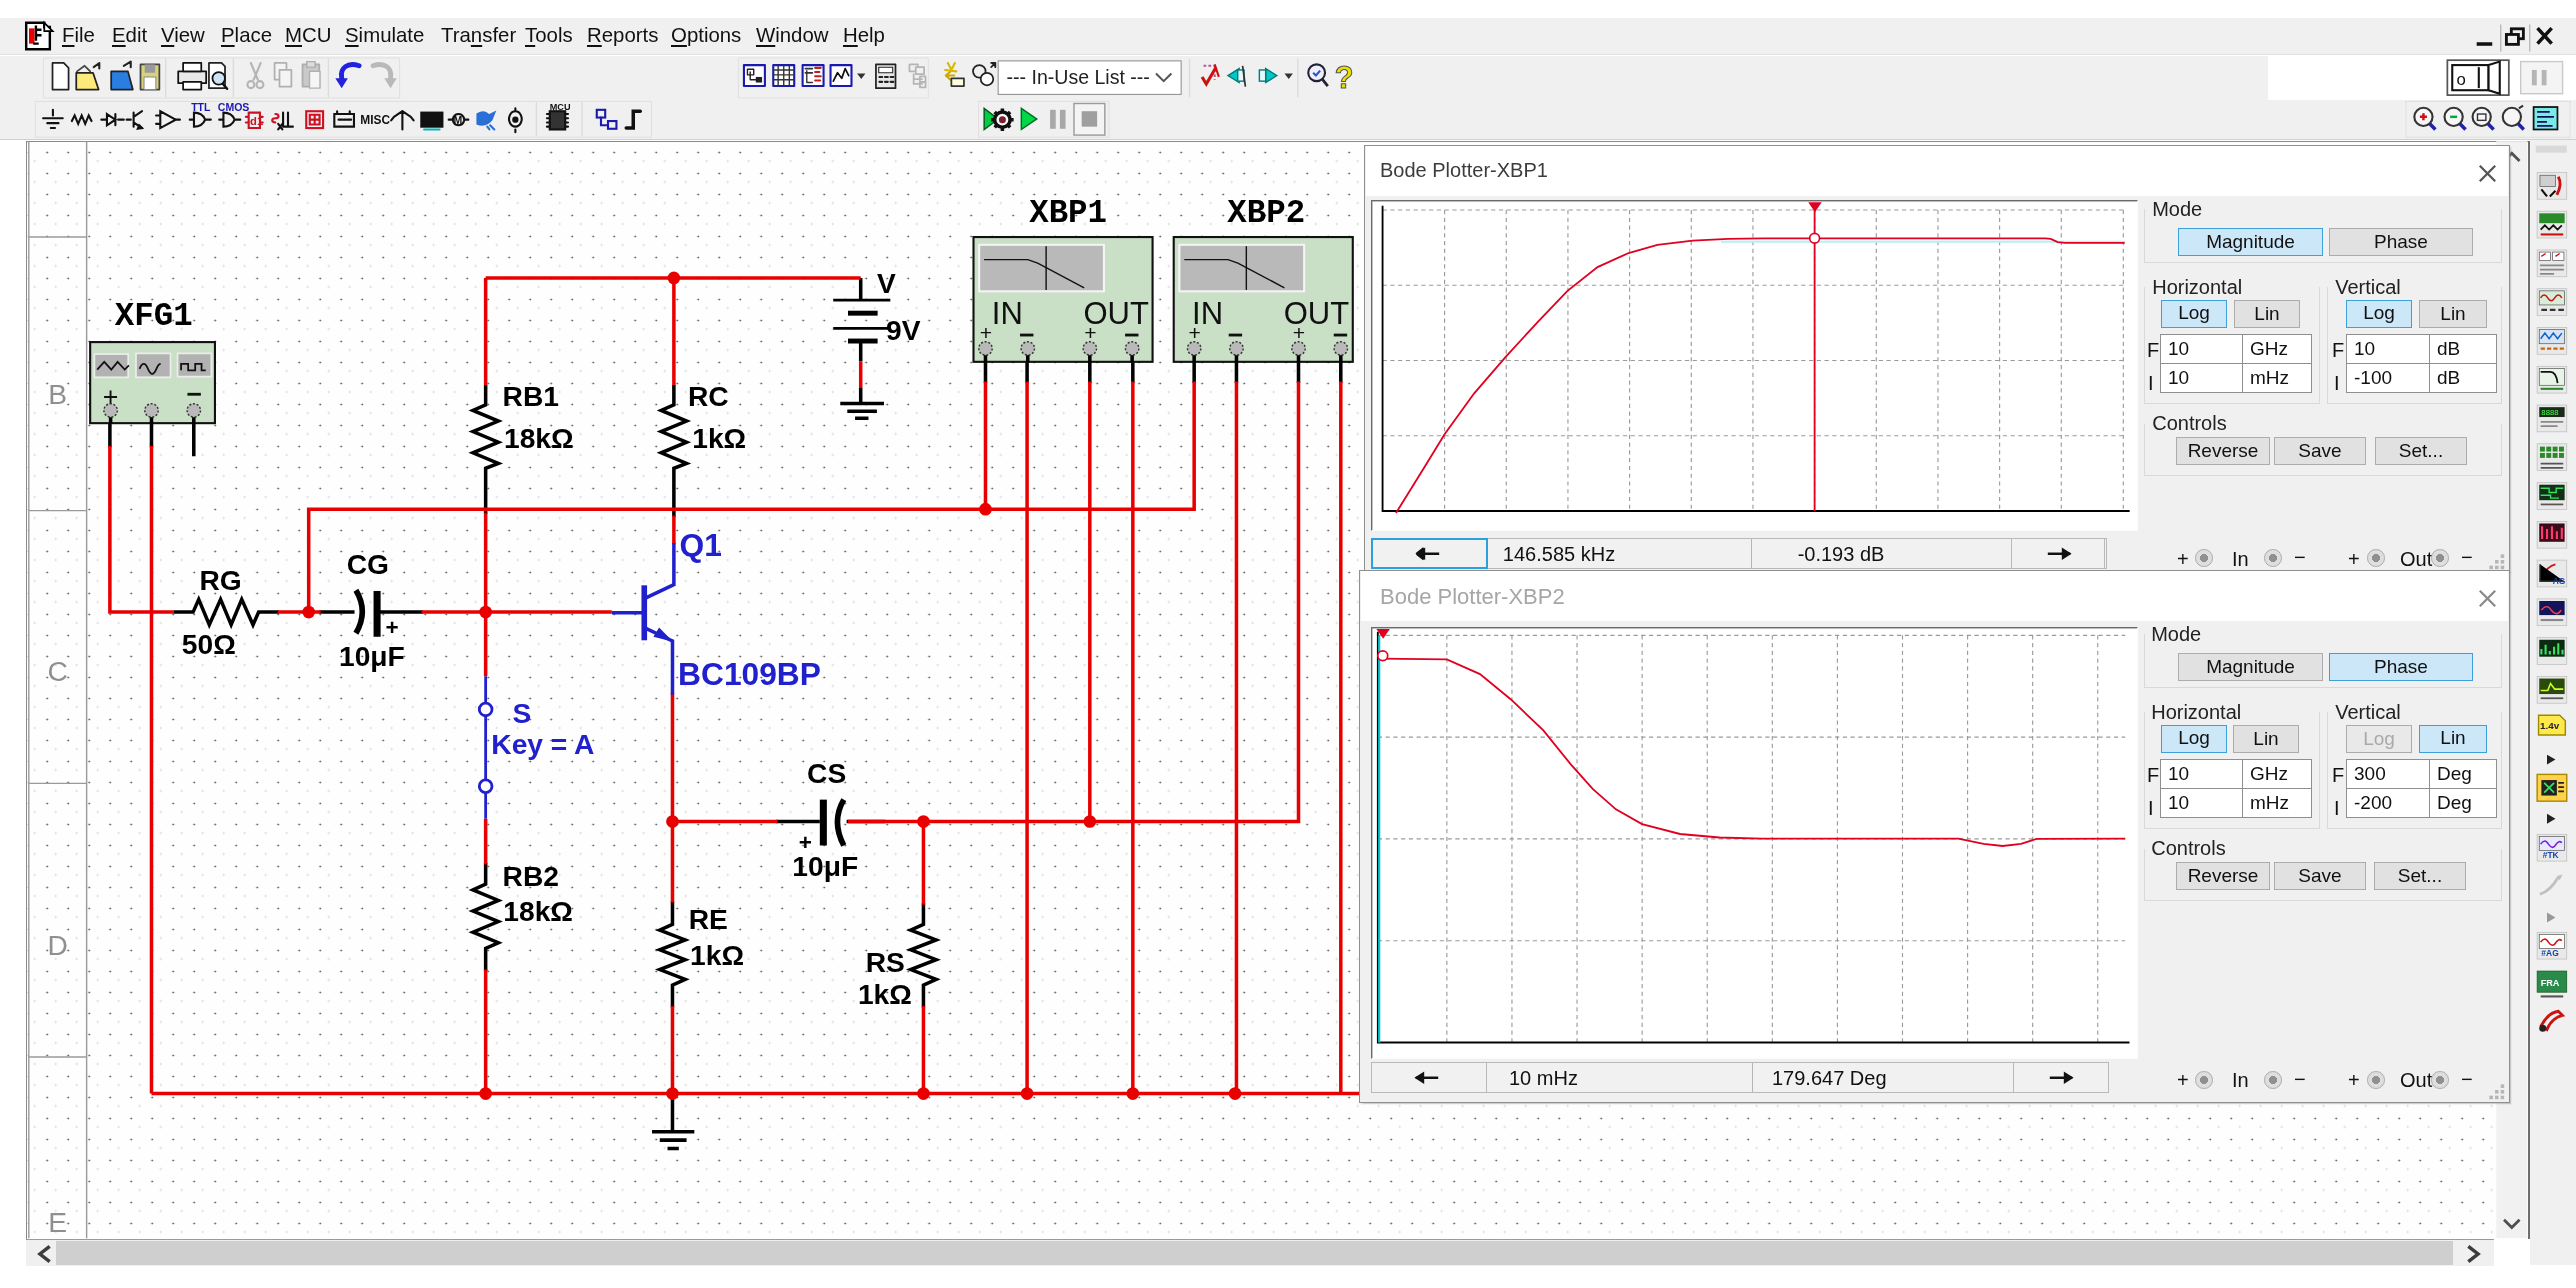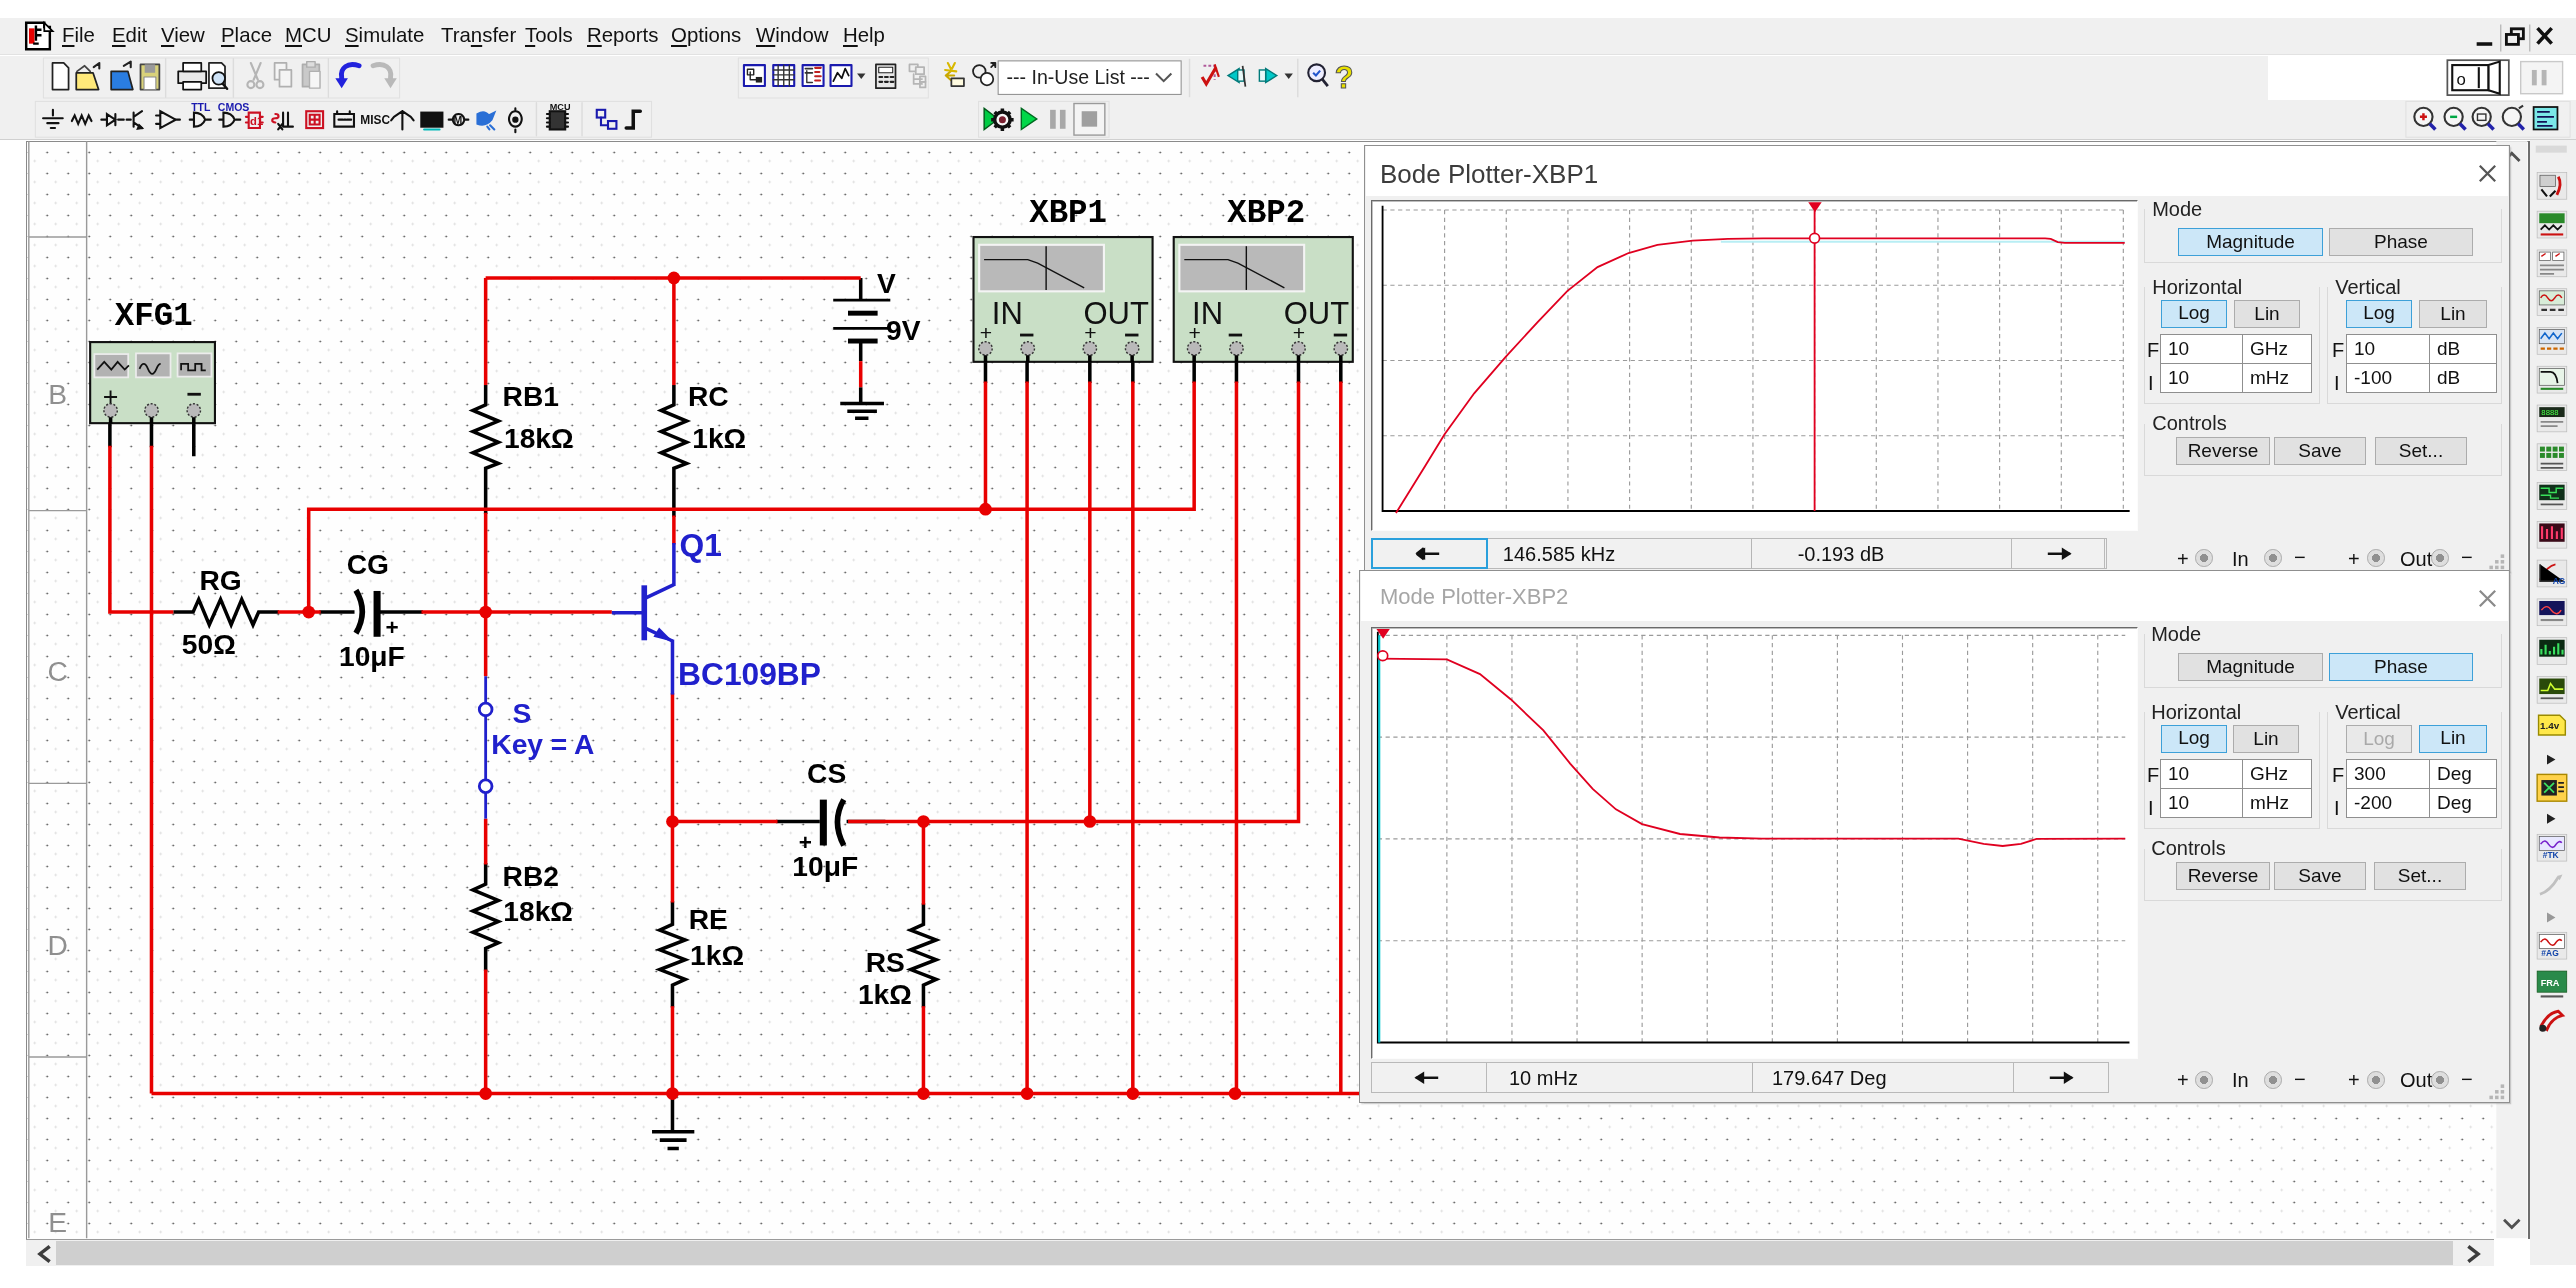--- a/index.html
+++ b/index.html
@@ -516,7 +516,7 @@
 
 <div id="xbp1" class="win" style="left:1364px;top:145px;width:1146px;height:427px;">
   <div class="titlebar"></div>
-  <div class="abs" style="left:15px;top:12.7px;font-size:26px;color:#3c3c3c;">Bode Plotter-XBP1</div>
+  <div class="abs" style="left:15px;top:12.7px;font-size:20px;color:#3c3c3c;">Bode Plotter-XBP1</div>
   <svg class="abs" style="left:1112px;top:17px;" width="21" height="21" viewBox="0 0 30 30">
       <path d="M4 4 L26 26 M26 4 L4 26" stroke="#555" stroke-width="3.2"></path>
     </svg>

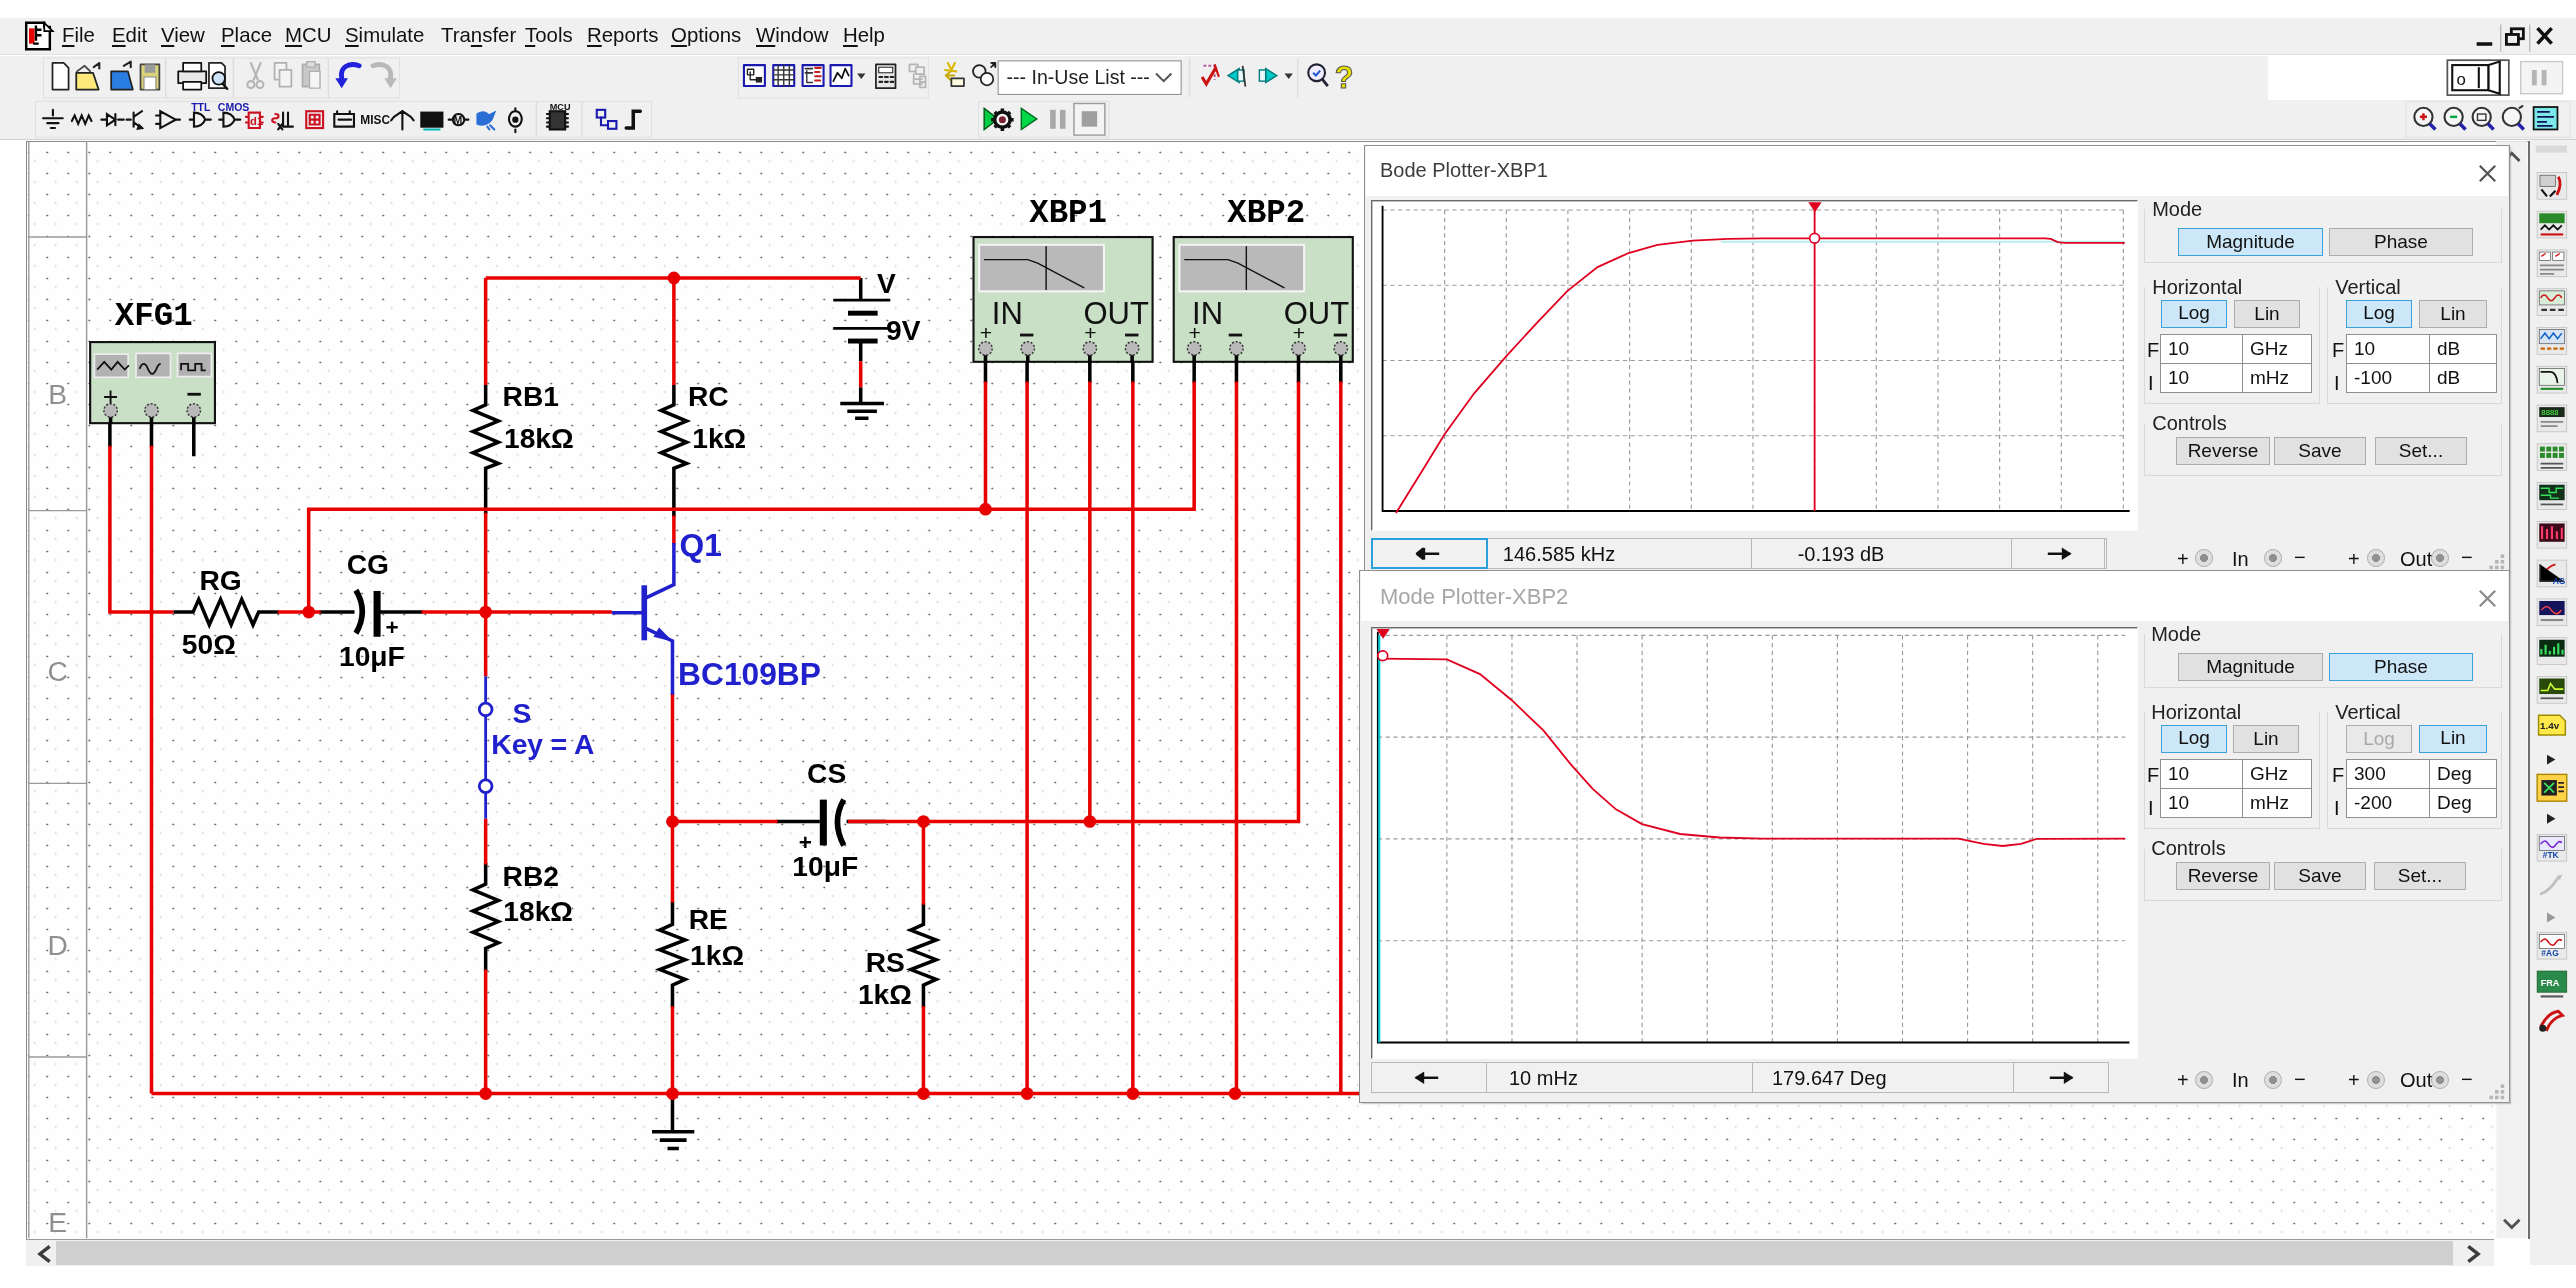--- a/index.html
+++ b/index.html
@@ -604,7 +604,7 @@
 </div>
 <div id="xbp2" class="win" style="left:1359px;top:570px;width:1151px;height:533px;">
   <div class="titlebar"></div>
-  <div class="abs" style="left:20px;top:12.7px;font-size:22px;color:#a6a6a6;">Mode Plotter-XBP2</div>
+  <div class="abs" style="left:20px;top:12.7px;font-size:22px;color:#a6a6a6;">Bode Plotter-XBP2</div>
   <svg class="abs" style="left:1117px;top:17px;" width="21" height="21" viewBox="0 0 30 30">
       <path d="M4 4 L26 26 M26 4 L4 26" stroke="#8a8a8a" stroke-width="3.2"></path>
     </svg>

